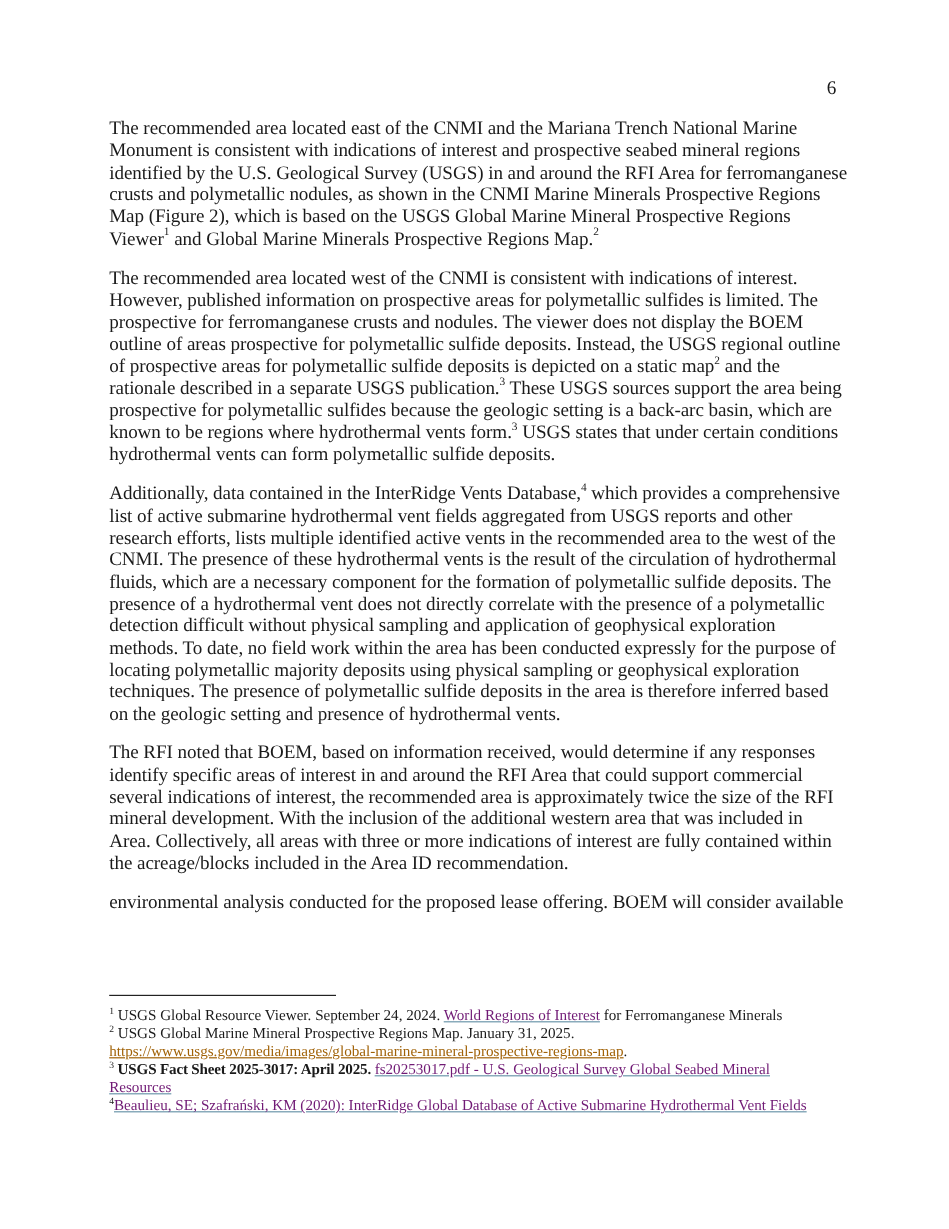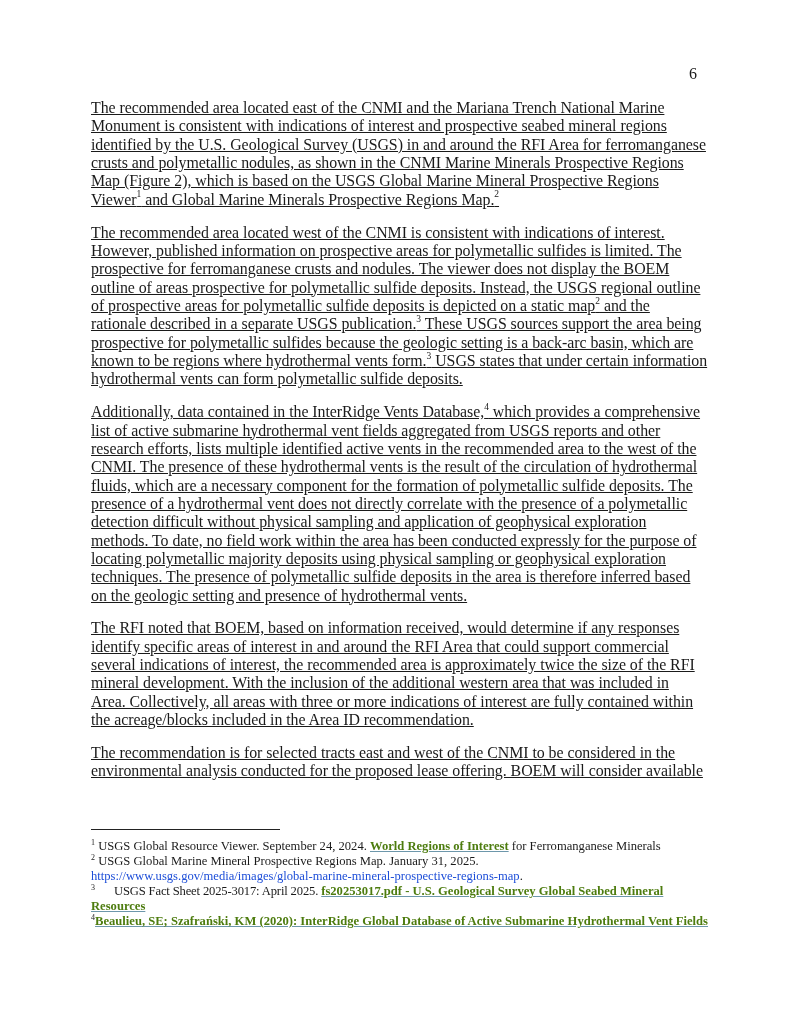--- a/index.html
+++ b/index.html
@@ -30,7 +30,6 @@
   }
   .para {
     margin: 0 0 14.5px 0;
-    text-decoration: underline;
   }
   .line {
     display: block;

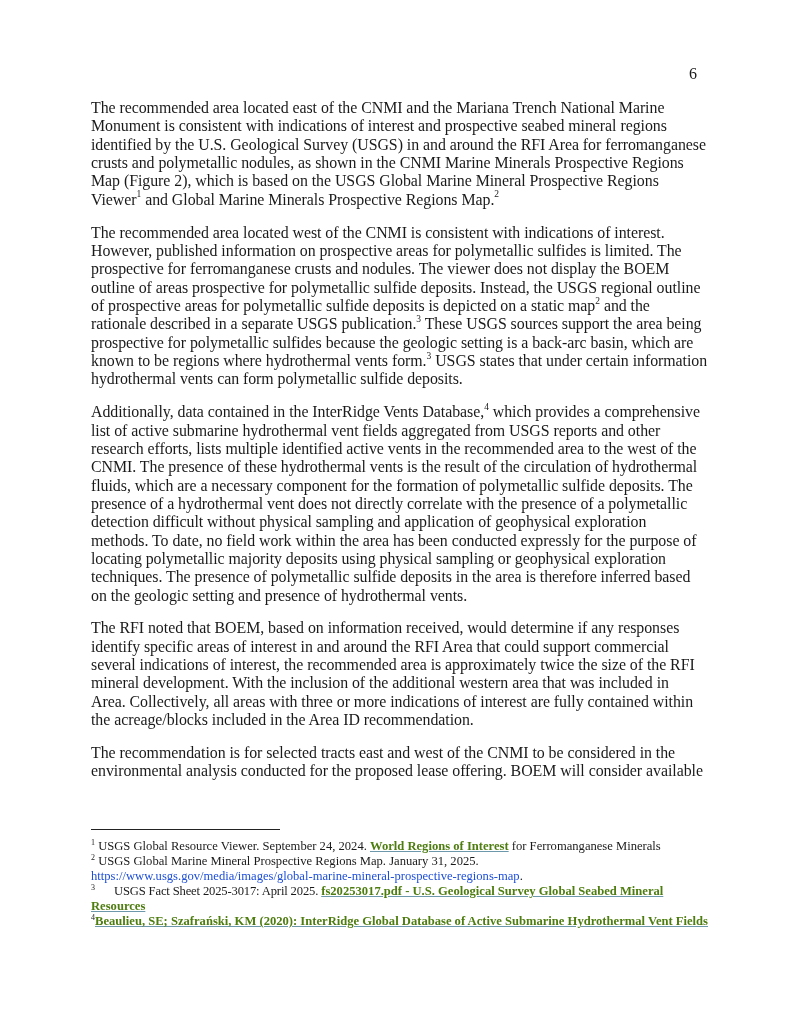--- a/index.html
+++ b/index.html
@@ -106,7 +106,7 @@
       <span class="line"><span>of prospective areas for polymetallic sulfide deposits is depicted on a static map</span><sup>2</sup><span> and the</span></span>
       <span class="line"><span>rationale described in a separate USGS publication.</span><sup>3</sup><span> These USGS sources support the area being</span></span>
       <span class="line"><span>prospective for polymetallic sulfides because the geologic setting is a back-arc basin, which are</span></span>
-      <span class="line"><span>known to be regions where hydrothermal vents form.</span><sup>3</sup><span> USGS states that under certain information</span></span>
+      <span class="line"><span>known to be regions where hydrothermal vents form.</span><sup>3</sup><span> USGS states that under certain conditions</span></span>
       <span class="line"><span>hydrothermal vents can form polymetallic sulfide deposits.</span></span>
     </p>
     <p class="para">

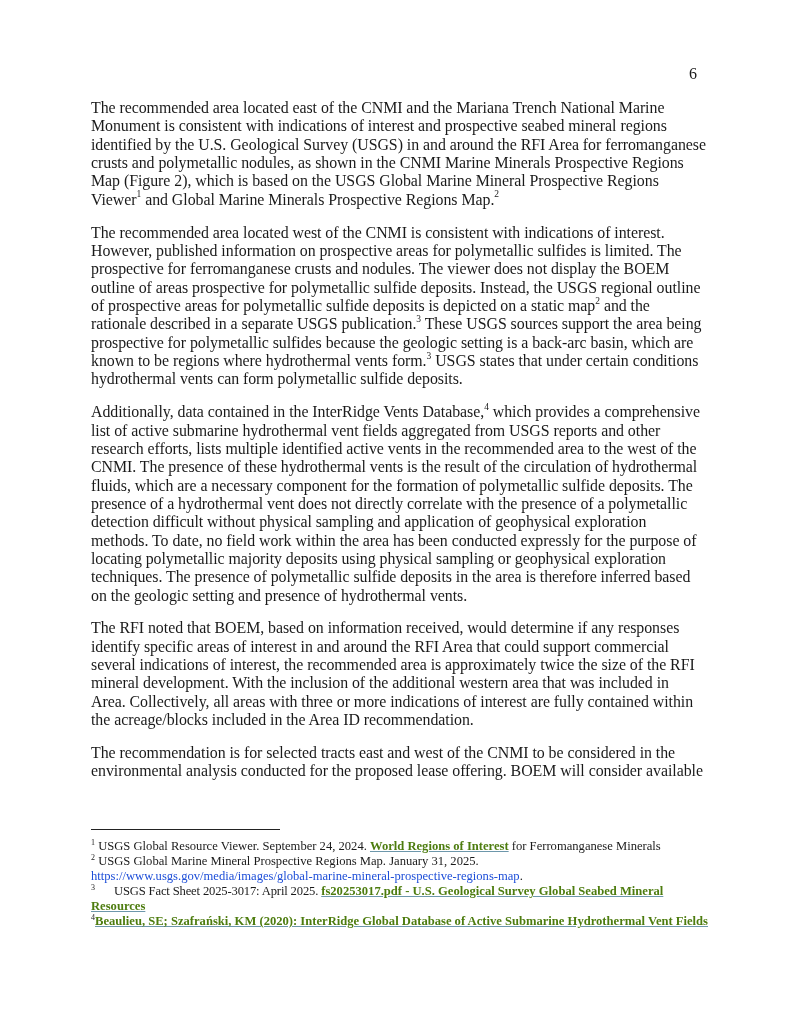--- a/index.html
+++ b/index.html
@@ -131,7 +131,6 @@
       <span class="line"><span>the acreage/blocks included in the Area ID recommendation.</span></span>
     </p>
     <p class="para">
-      <span class="line"><span>The recommendation is for selected tracts east and west of the CNMI to be considered in the</span></span>
       <span class="line"><span>environmental analysis conducted for the proposed lease offering. BOEM will consider available</span></span>
     </p>
   </div>

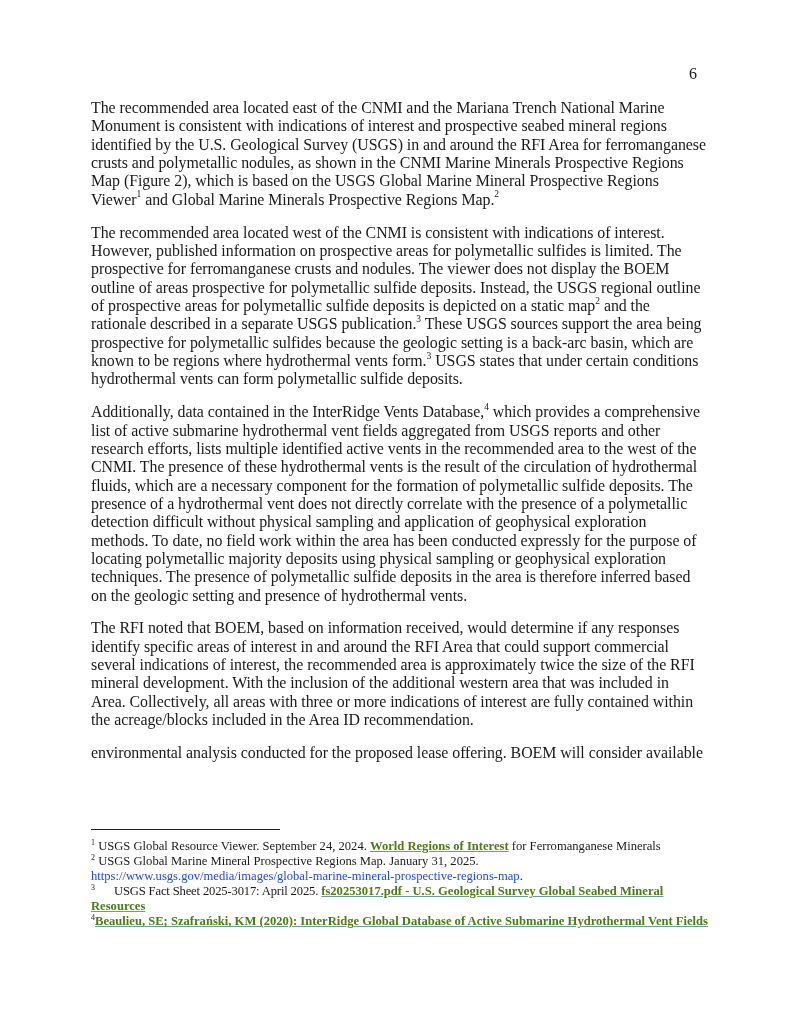--- a/index.html
+++ b/index.html
@@ -70,10 +70,9 @@
     top: 0px;
   }
   .link-muted {
-    color: #4d7c0f;
+    color: #701a75;
     text-decoration: underline;
     text-decoration-color: #6d97ab;
-    font-weight: bold;
   }
   .link-bright {
     color: #1d4ed8;

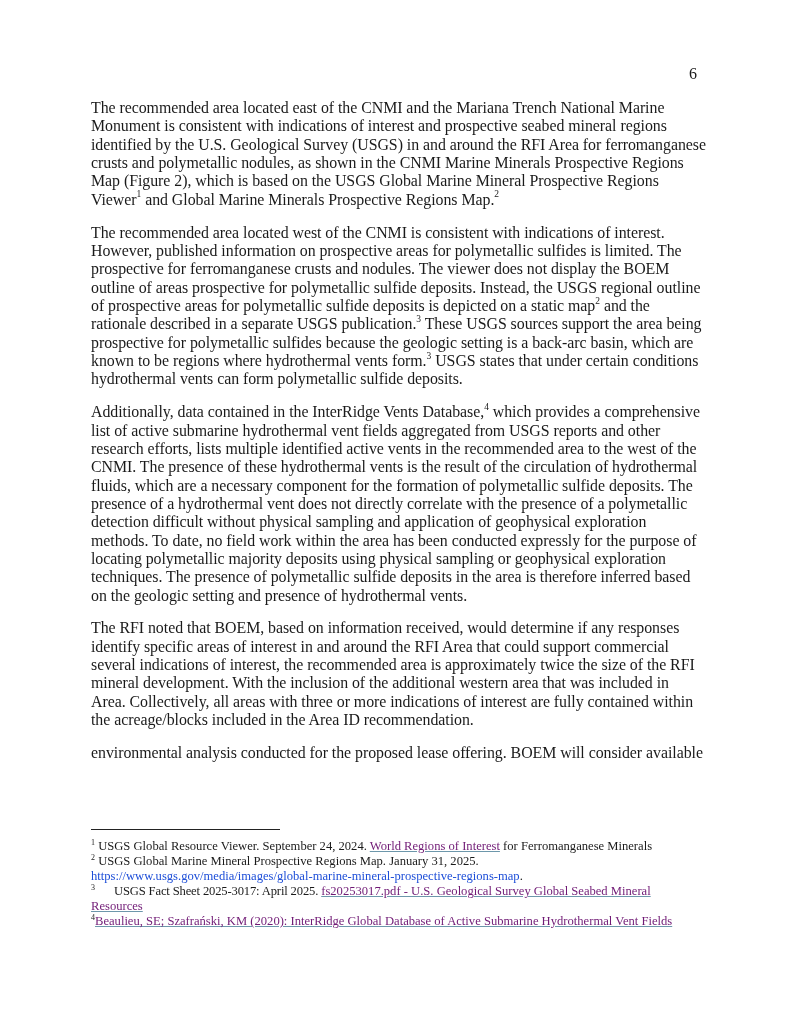--- a/index.html
+++ b/index.html
@@ -75,7 +75,8 @@
     text-decoration-color: #6d97ab;
   }
   .link-bright {
-    color: #1d4ed8;
+    color: #a16207;
+    text-decoration: underline;
   }
   .heavy {
     font-weight: normal;

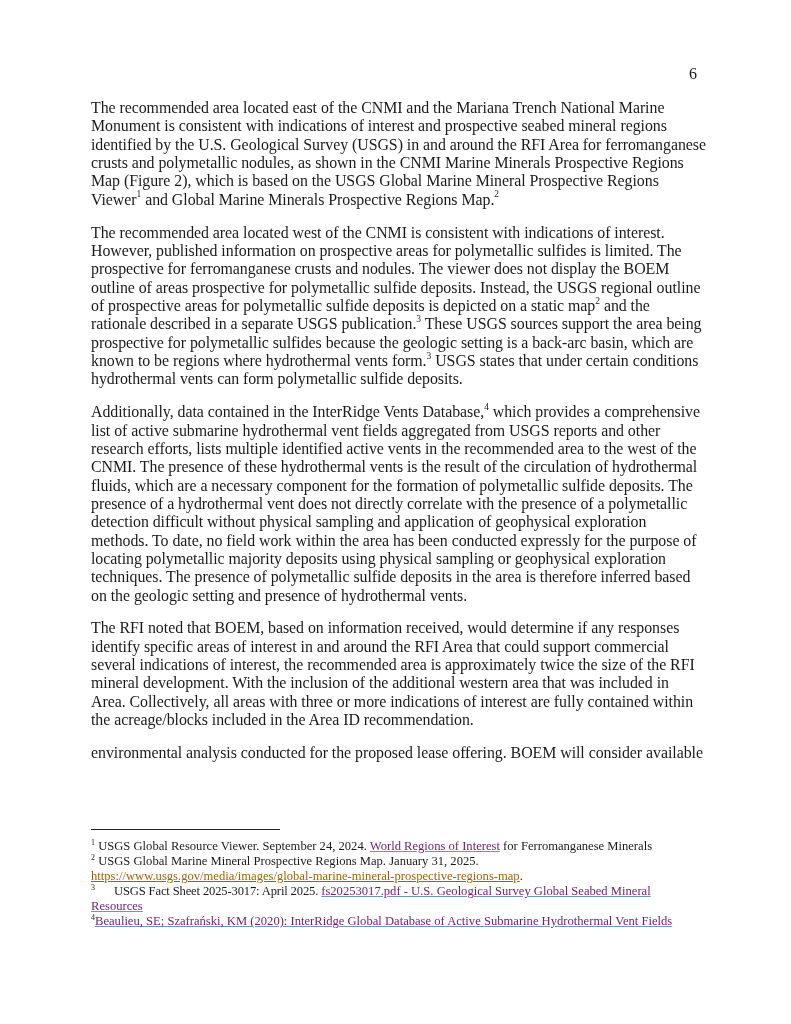--- a/index.html
+++ b/index.html
@@ -79,9 +79,8 @@
     text-decoration: underline;
   }
   .heavy {
-    font-weight: normal;
+    font-weight: bold;
     letter-spacing: -0.15px;
-    margin-left: 16px;
   }
 </style>
 </head>

